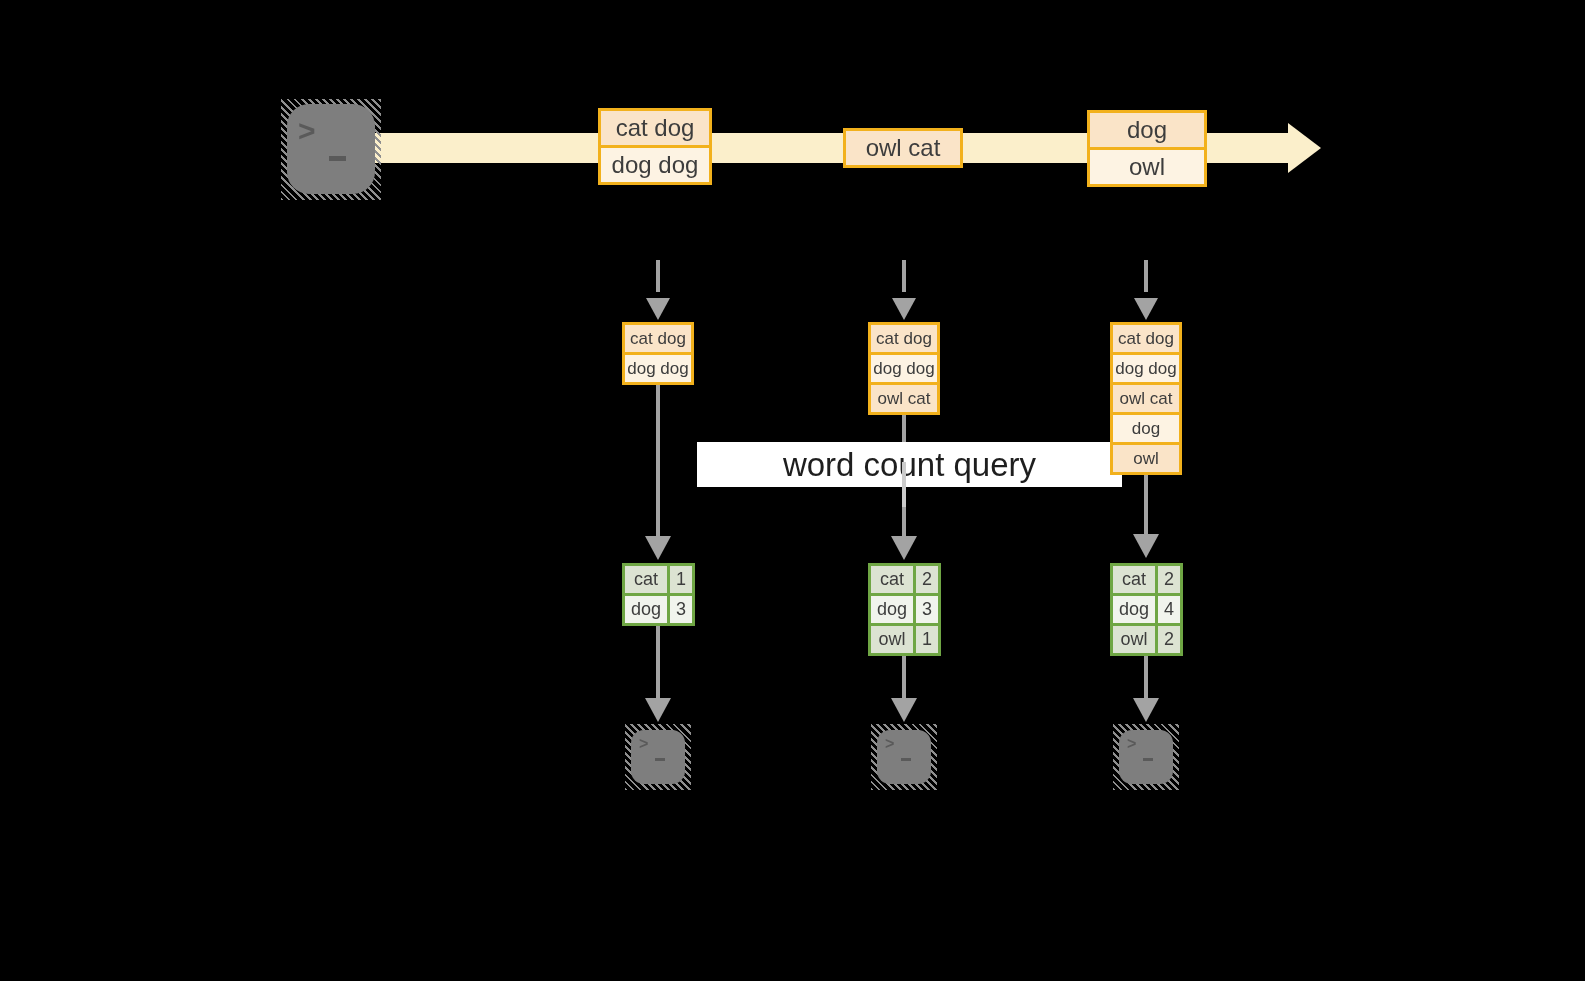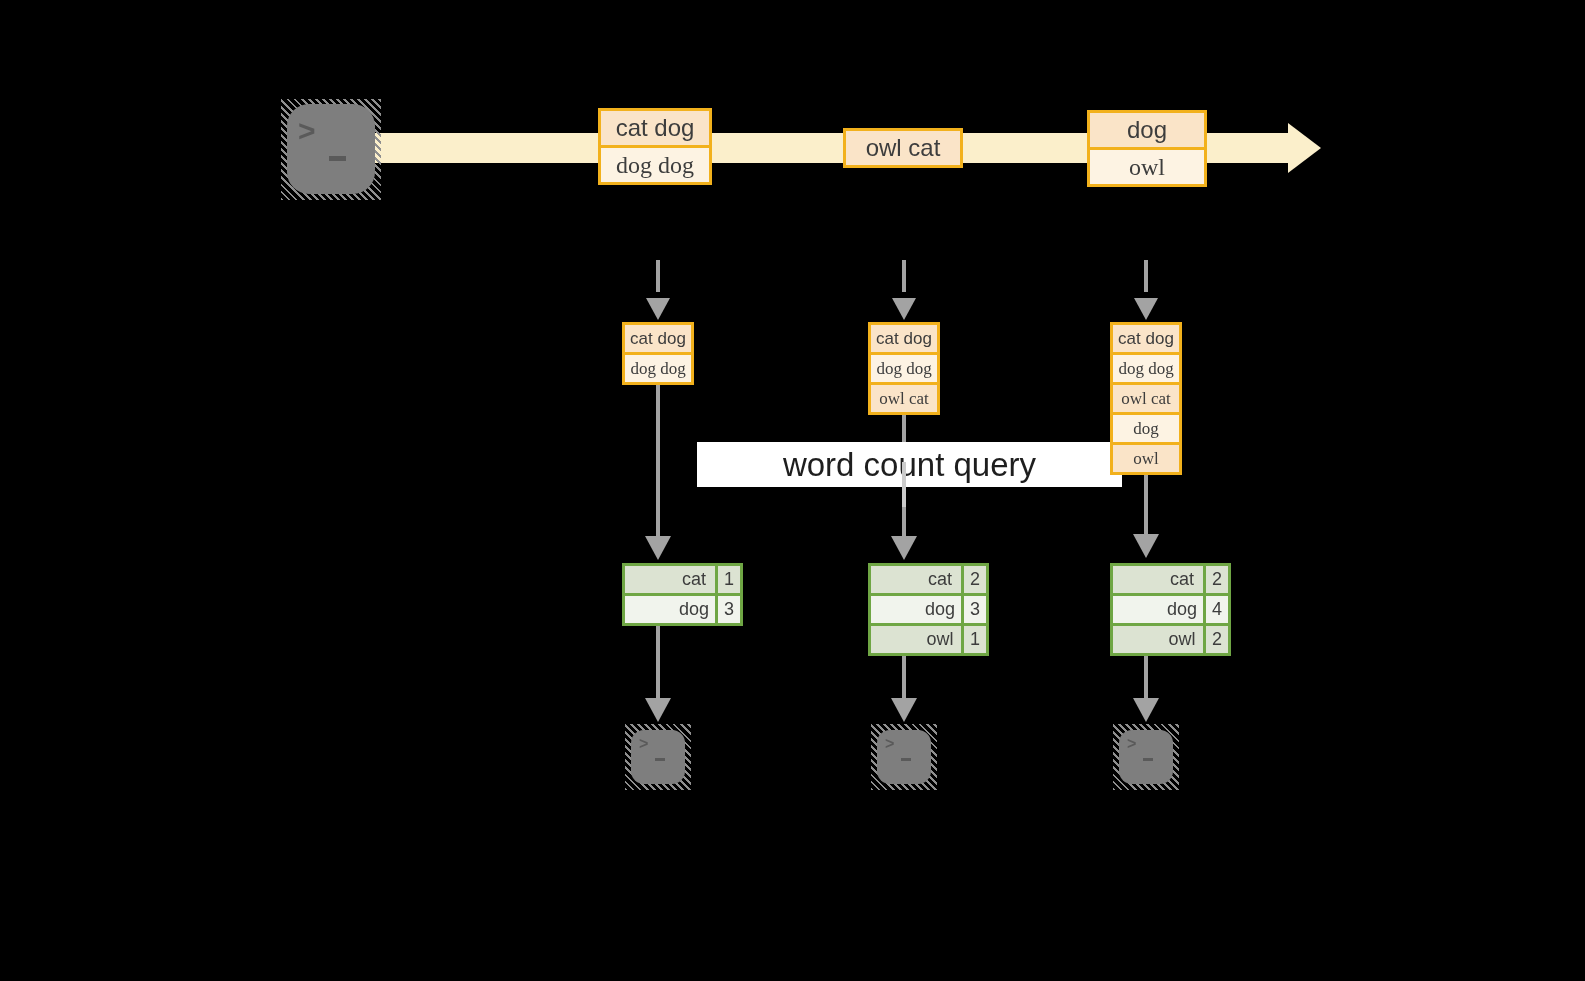--- a/index.html
+++ b/index.html
@@ -27,7 +27,7 @@
   
   .obox{position:absolute;border:3px solid #F2B11C;z-index:2;}
   .orow{text-align:center;}
-  .orow + .orow{border-top:3px solid #F2B11C;font-family:Liberation Serif, serif;}
+  .orow + .orow{border-top:3px solid #F2B11C;}
   .obox-lg .orow{height:34px;line-height:34px;font-size:24px;}
   .obox-sm .orow{height:27px;line-height:27px;font-size:17px;}
   .peach{background:#FAE4C8;}

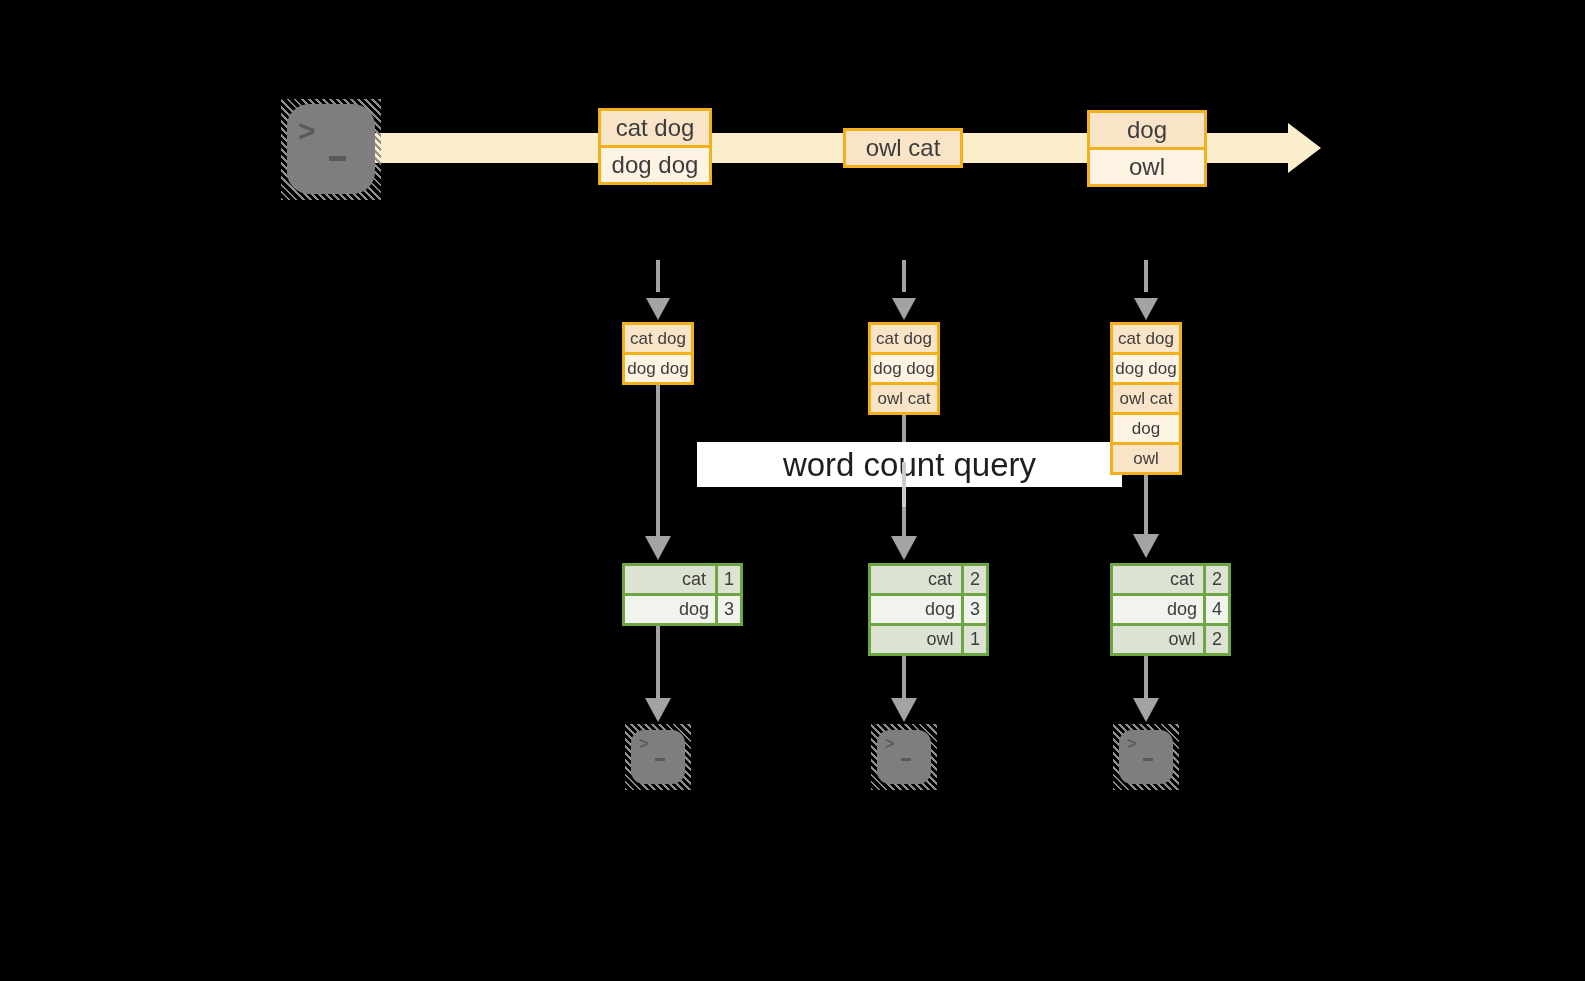--- a/index.html
+++ b/index.html
@@ -36,7 +36,7 @@
   .gtable{position:absolute;border:3px solid #6FA644;z-index:2;}
   .grow{display:flex;}
   .grow + .grow{border-top:3px solid #6FA644;}
-  .gcell-word{width:42px;height:27px;line-height:27px;font-size:18px;text-align:center;border-right:3px solid #6FA644;padding-left:48px;}
+  .gcell-word{width:42px;height:27px;line-height:27px;font-size:18px;text-align:center;border-right:3px solid #6FA644;}
   .gcell-num{width:22px;height:27px;line-height:27px;font-size:18px;text-align:center;}
   .gdark .gcell-word,.gdark .gcell-num{background:#DCE3D2;}
   .glight .gcell-word,.glight .gcell-num{background:#F1F4ED;}

